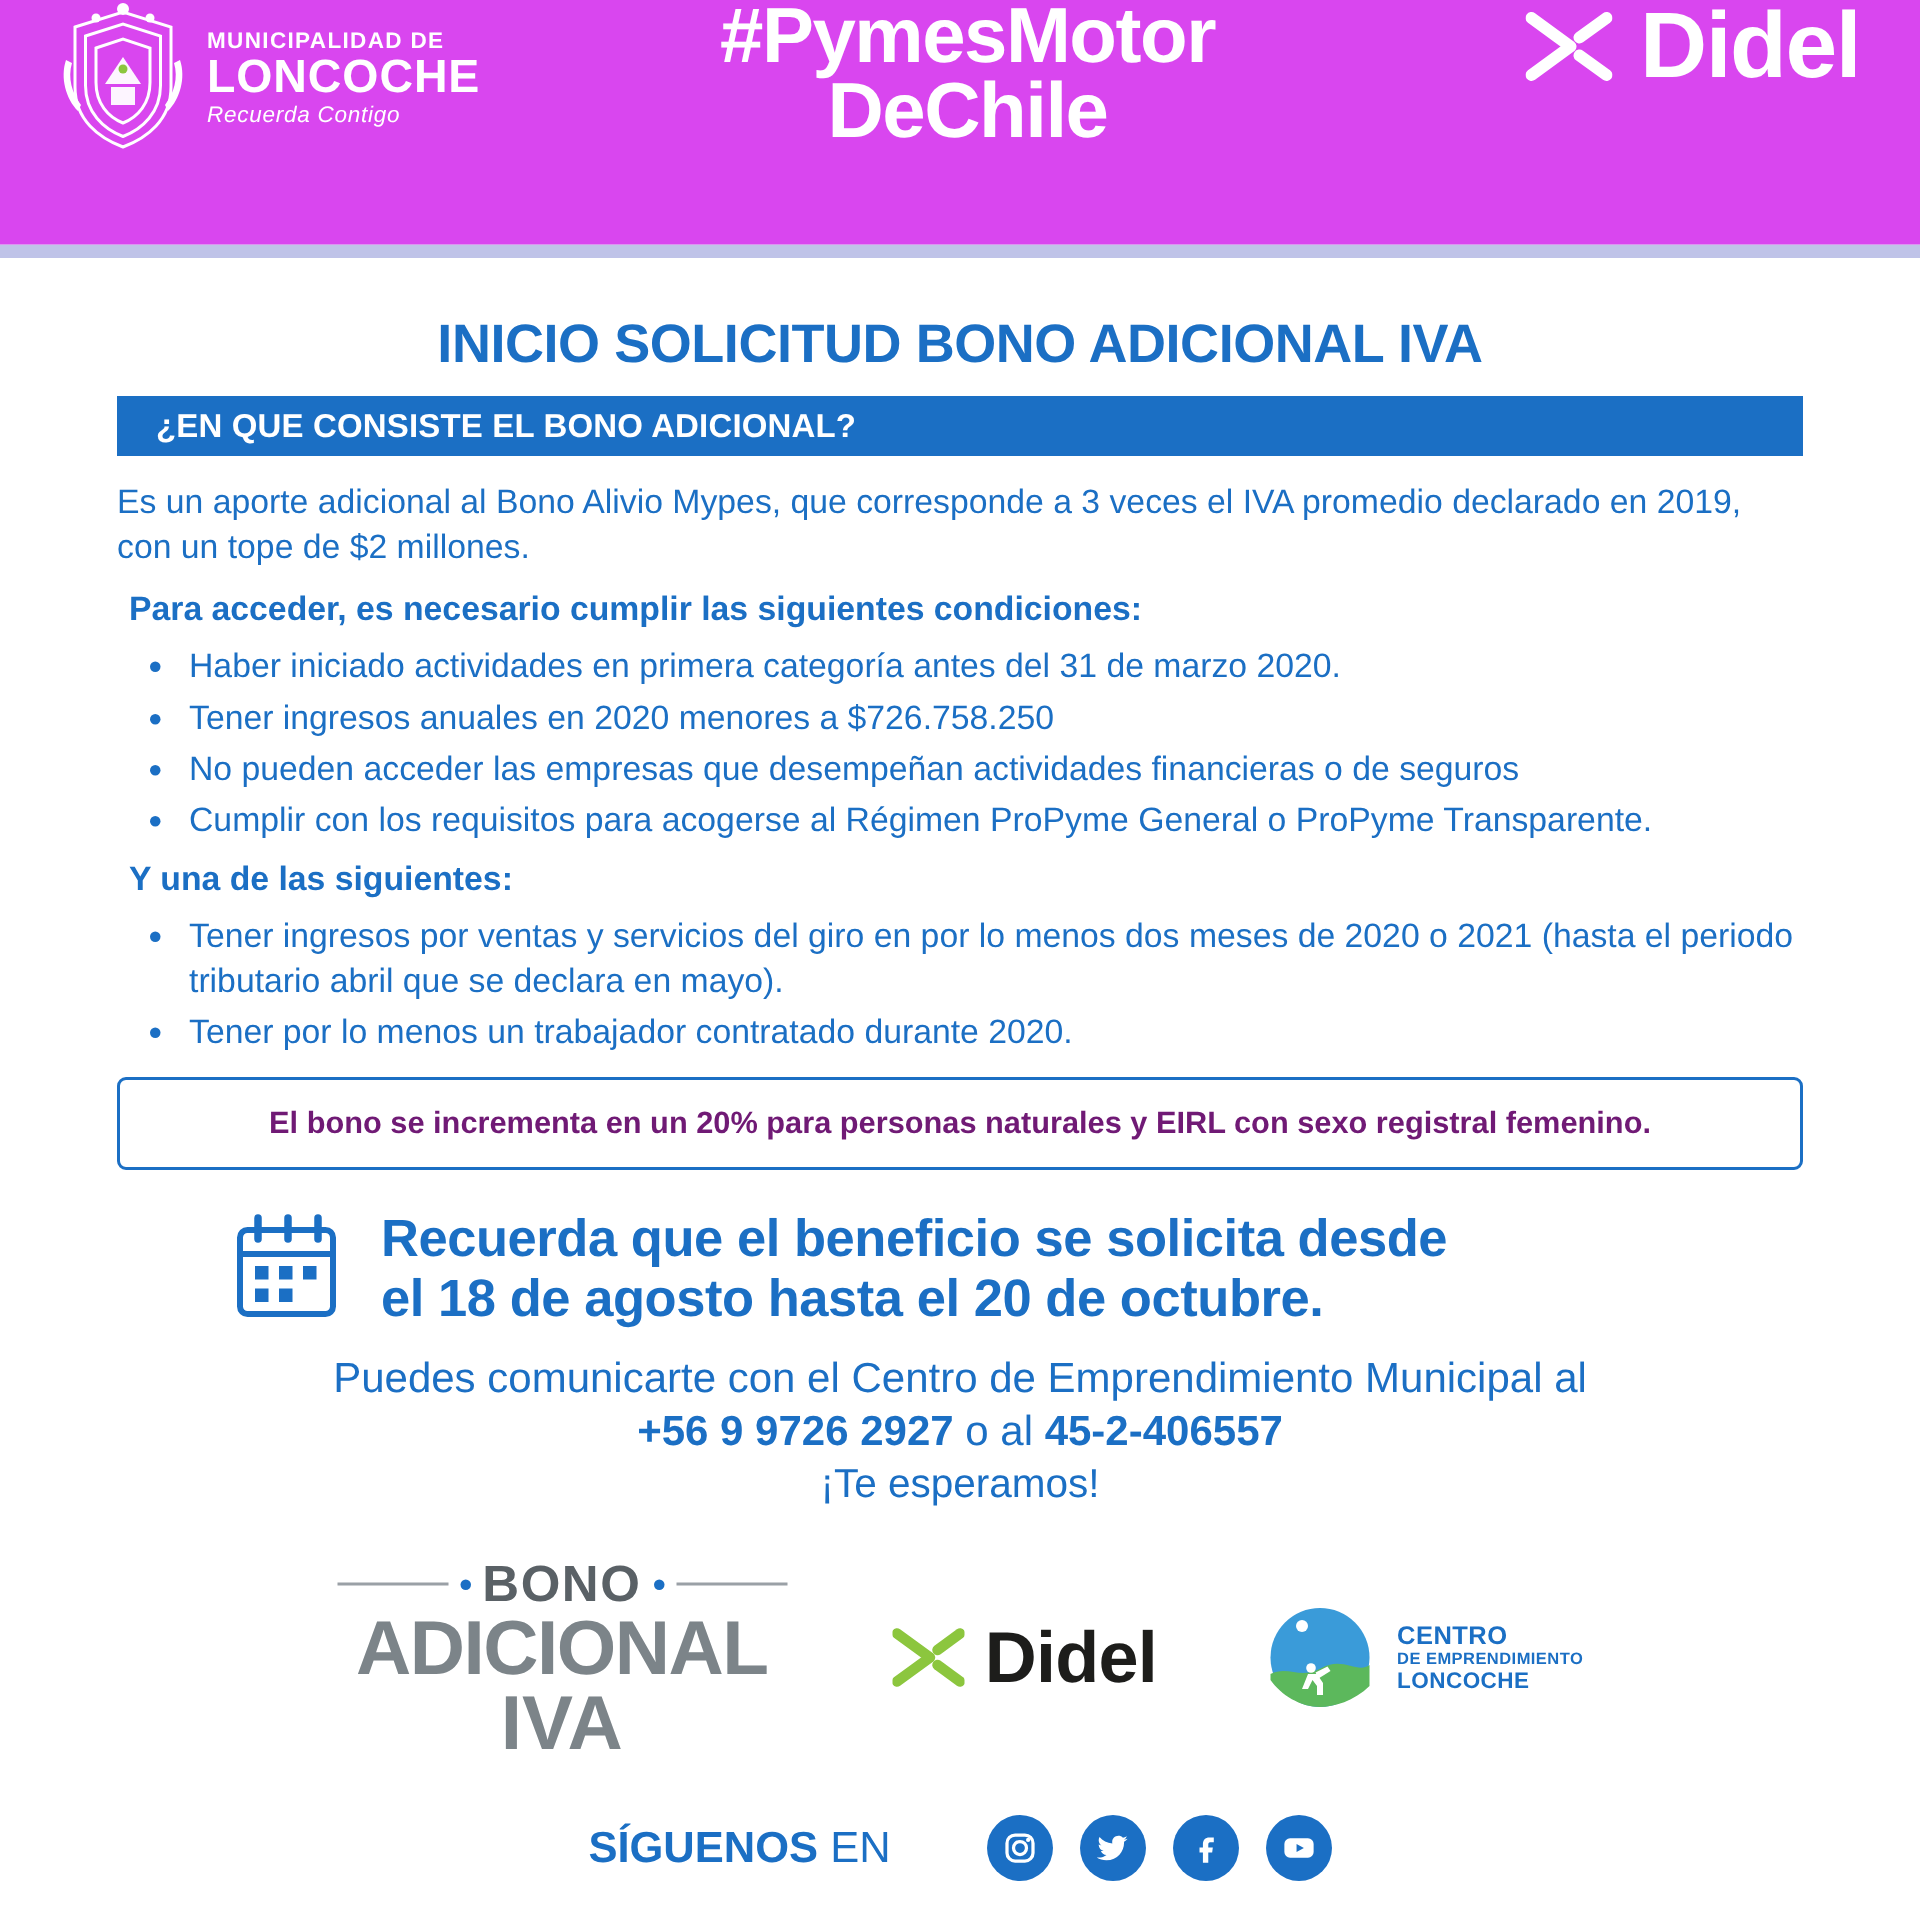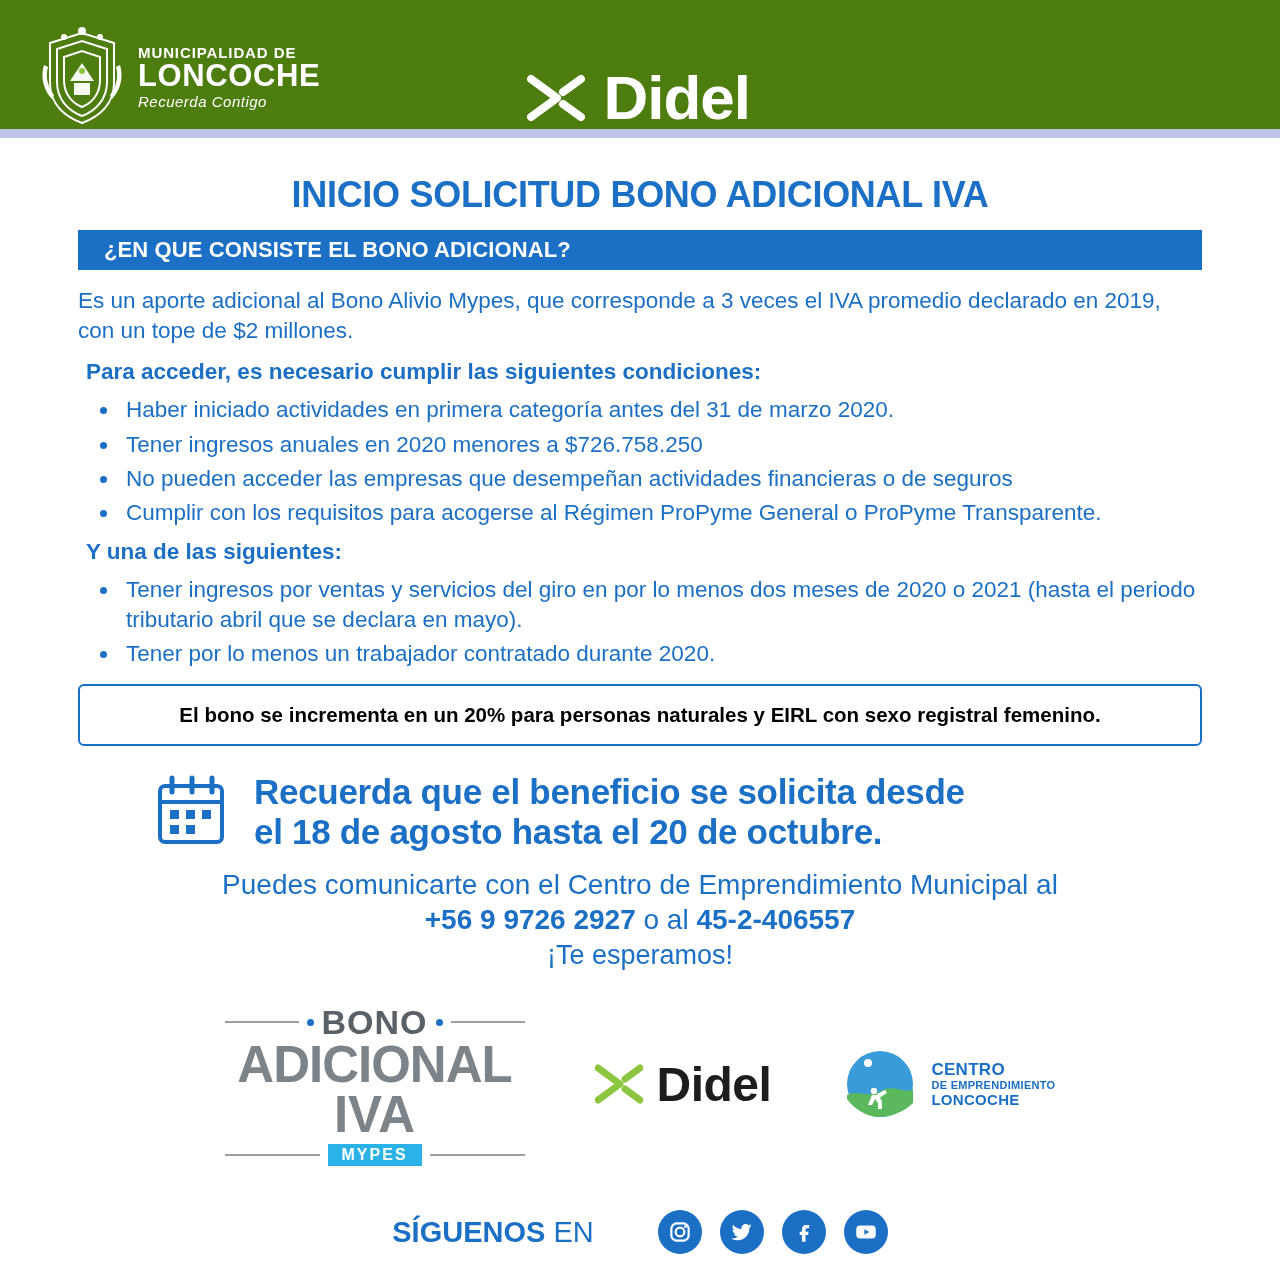--- a/index.html
+++ b/index.html
@@ -18,10 +18,10 @@
   
   .topbar {
     position: relative;
-    height: 129px;
-    background: #4d7c0f;
-    display: flex;
-    align-items: flex-end;
+    height: 163px;
+    background: #d946ef;
+    display: flex;
+    align-items: flex-start;
     box-sizing: border-box;
     padding: 0 40px;
   }

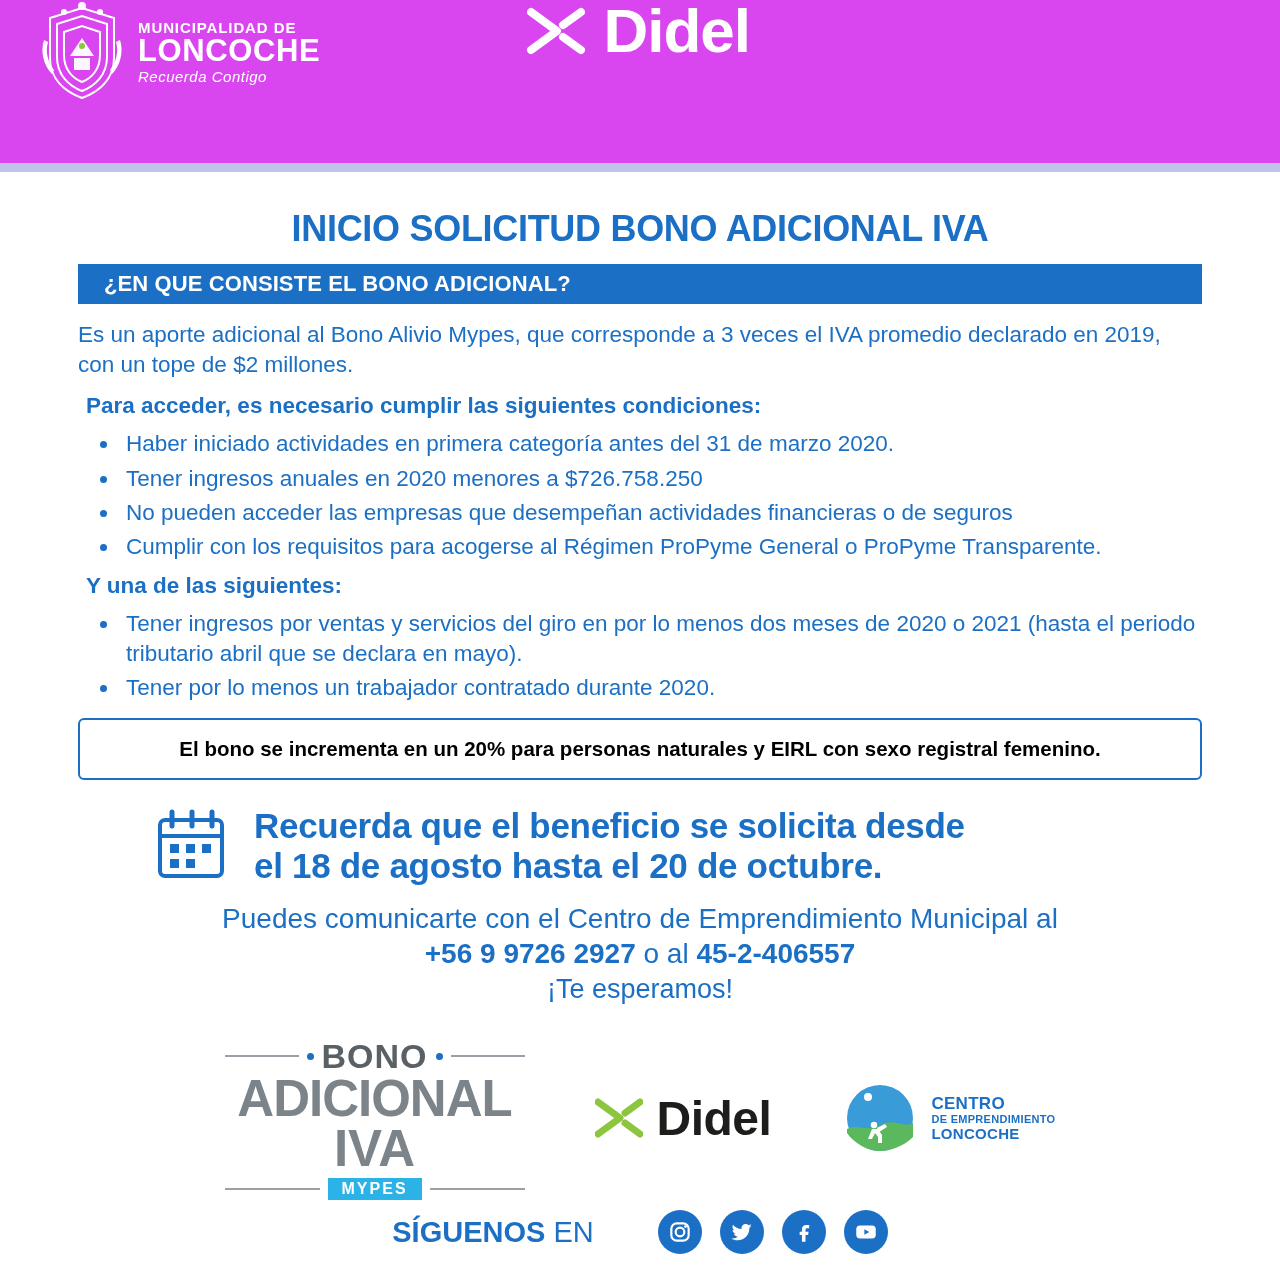--- a/index.html
+++ b/index.html
@@ -344,6 +344,10 @@
     </div>
   </div>
 
+  <div class="hashtag">
+    <div>#PymesMotor</div>
+    <div>DeChile</div>
+  </div>
 
   <div class="topbar-right">
     <div class="didel-x">

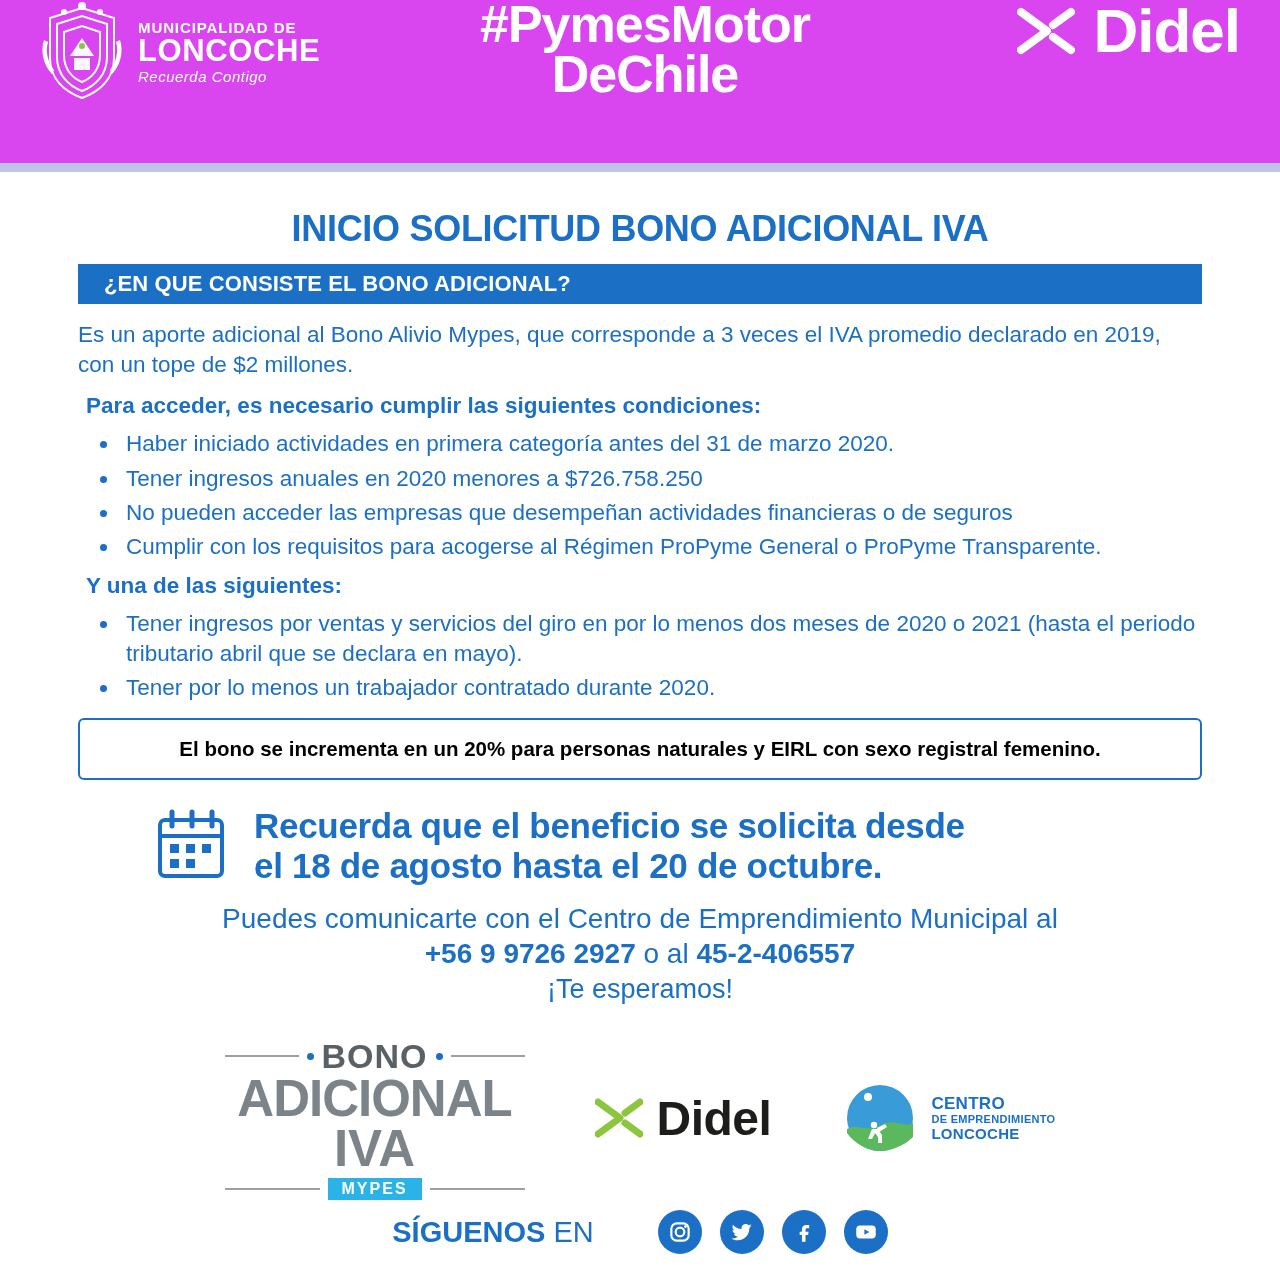--- a/index.html
+++ b/index.html
@@ -157,7 +157,7 @@
     margin: 16px 14px 0 14px;
     padding: 17px 20px;
     text-align: center;
-    color: #000000;
+    color: #701a75;
     font-size: 20.5px;
     font-weight: 700;
   }

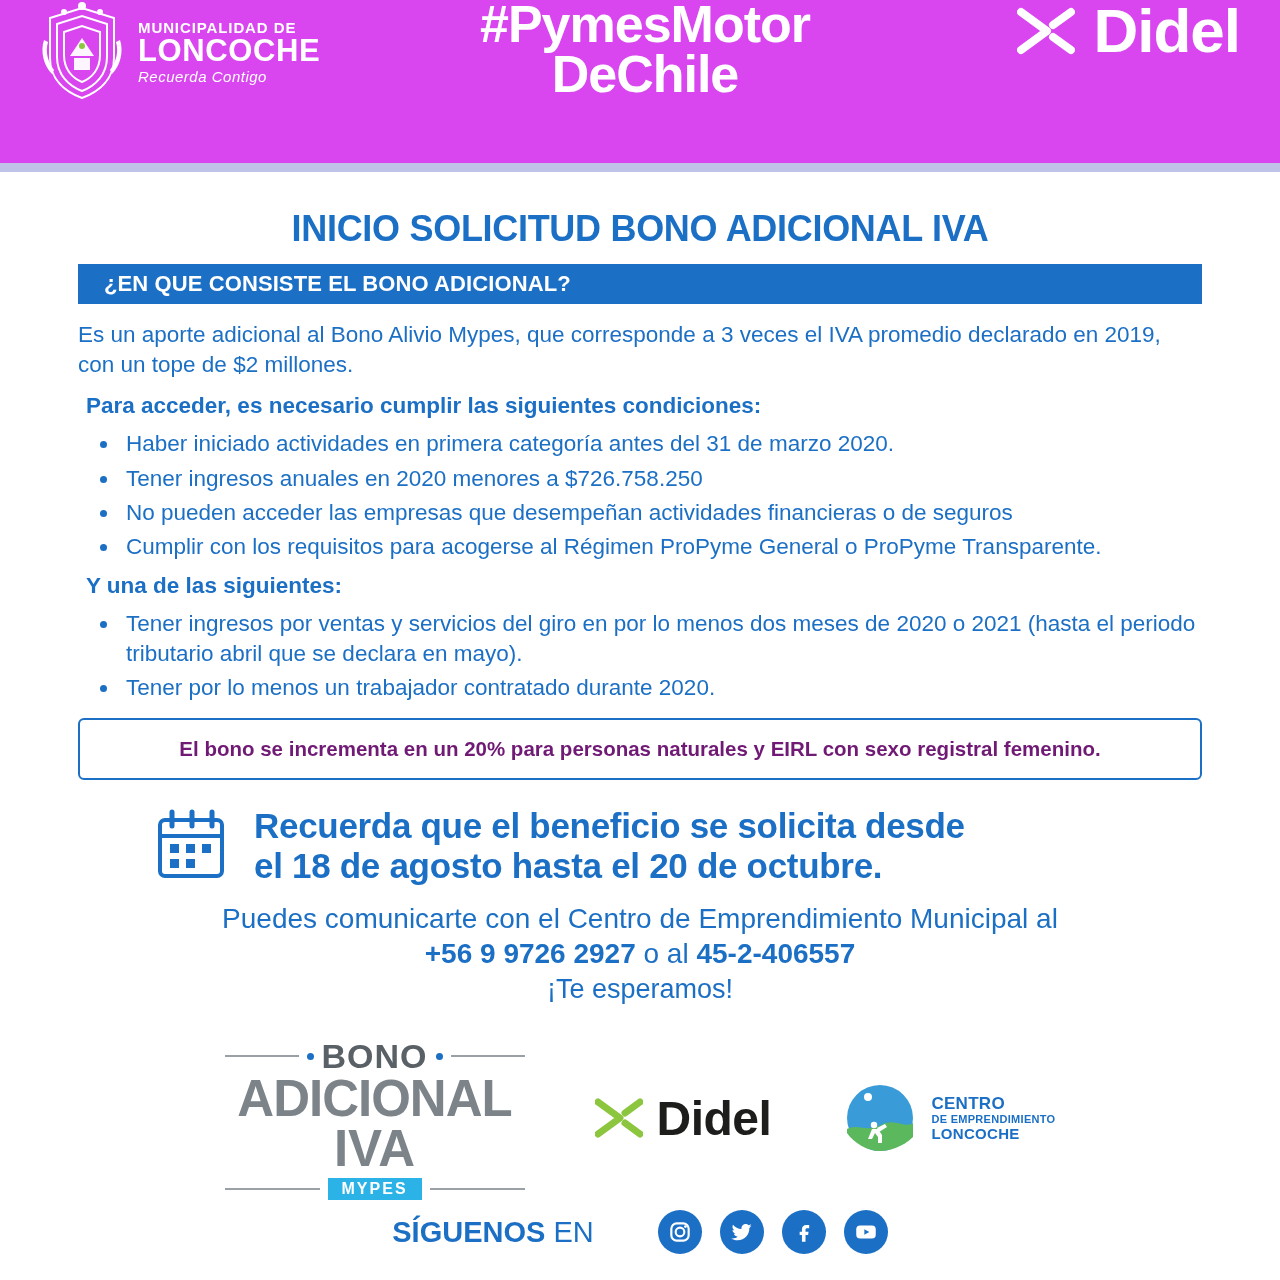--- a/index.html
+++ b/index.html
@@ -427,11 +427,6 @@
       </div>
       <div class="bono-main">ADICIONAL</div>
       <div class="bono-iva">IVA</div>
-      <div class="bono-bottom">
-        <span class="rule"></span>
-        <span class="mypes-badge">MYPES</span>
-        <span class="rule"></span>
-      </div>
     </div>
 
     <div class="didel-small">

